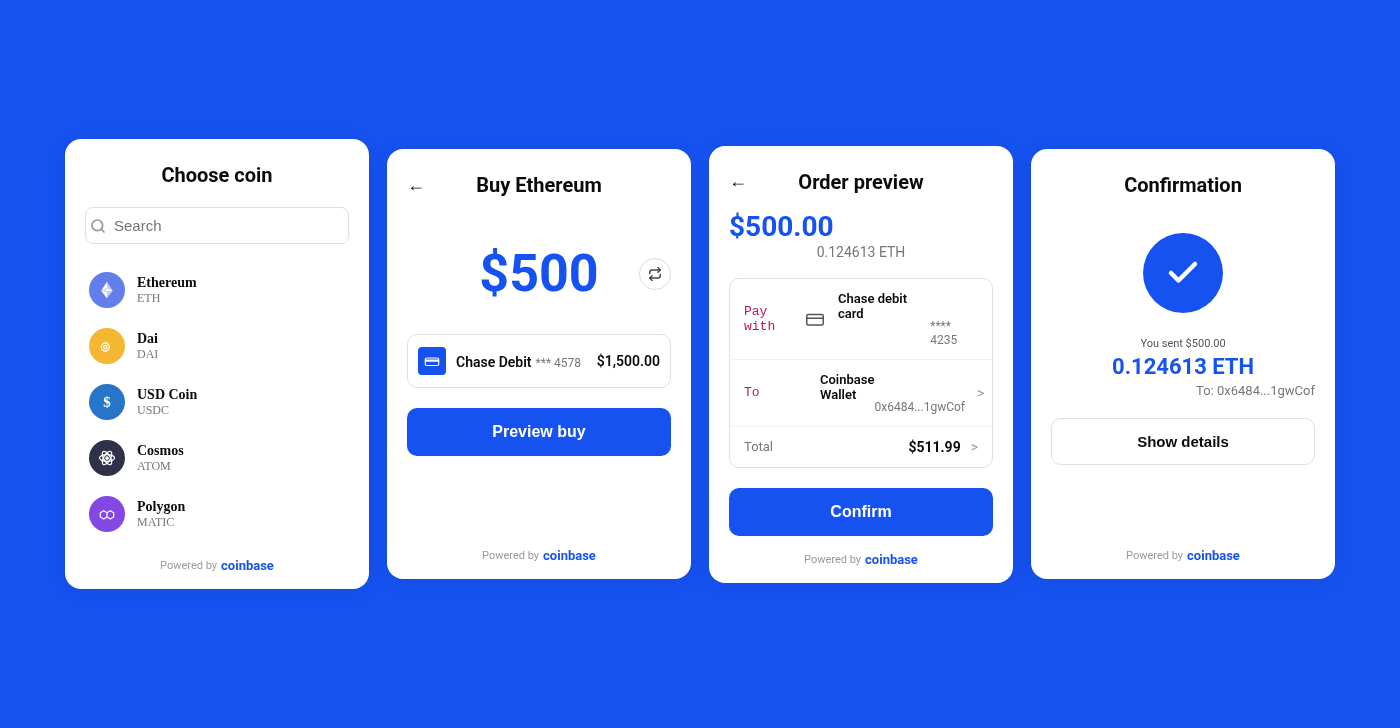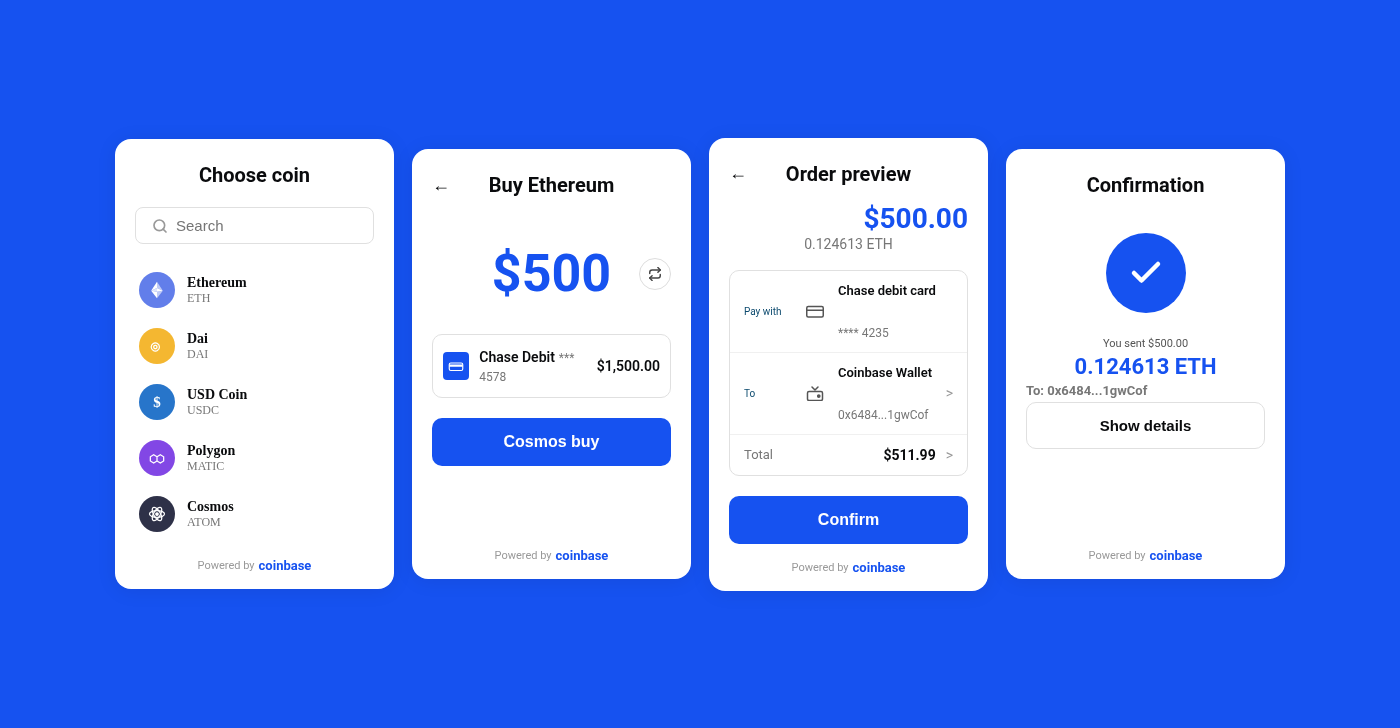--- a/index.html
+++ b/index.html
@@ -25,7 +25,7 @@
     .card {
       background: #fff;
       border-radius: 16px;
-      width: 279px;
+      width: 304px;
       min-height: 430px;
       padding: 24px 20px 16px;
       display: flex;

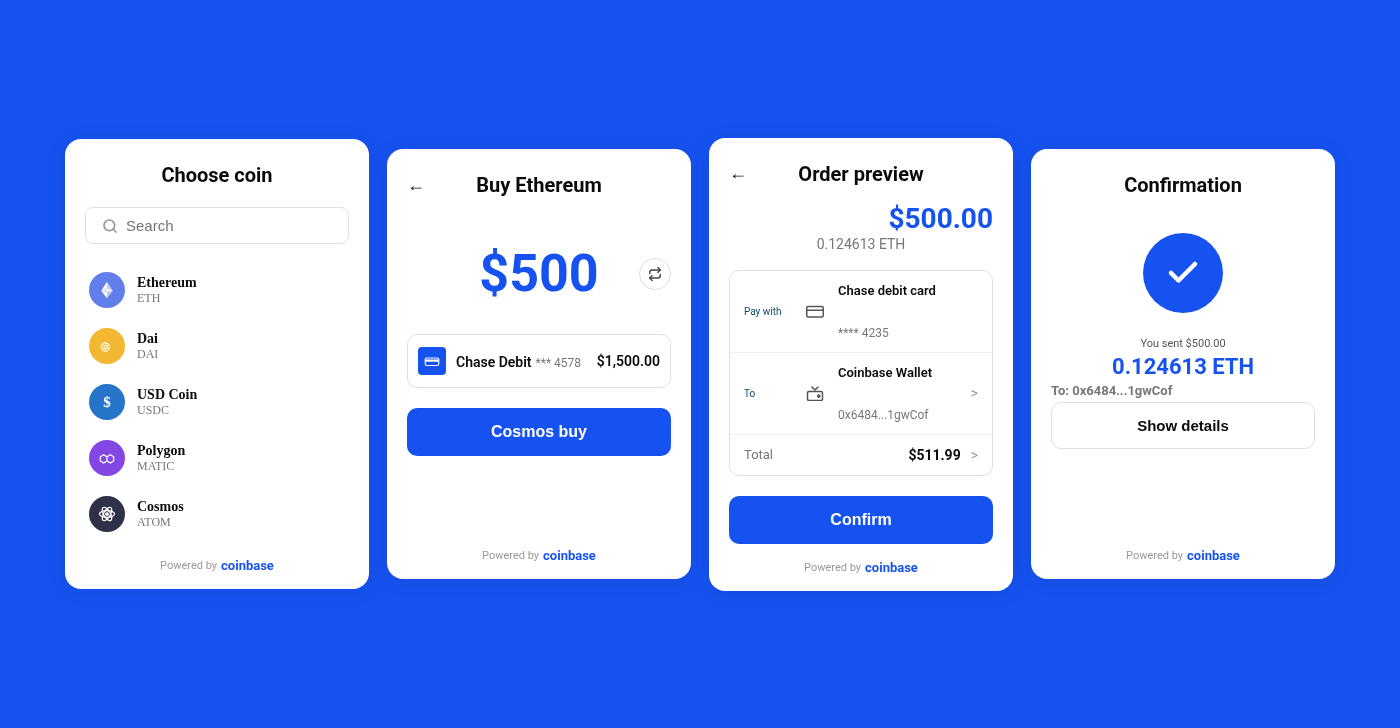--- a/index.html
+++ b/index.html
@@ -46,7 +46,7 @@
       align-items: center;
       border: 1.5px solid #e0e0e0;
       border-radius: 8px;
-      padding: 9px 16px;
+      padding: 9px 4px;
       margin-bottom: 18px;
       gap: 8px;
     }

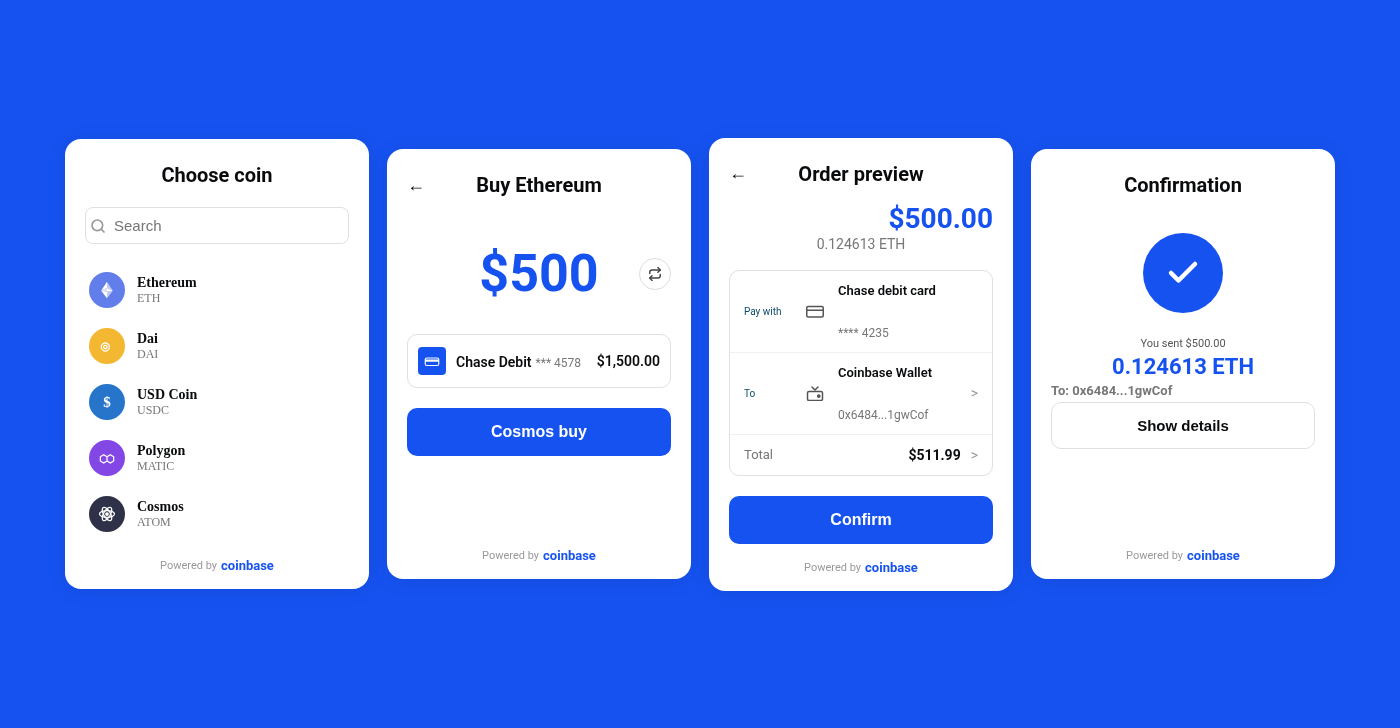--- a/index.html
+++ b/index.html
@@ -207,7 +207,7 @@
 
     
     .order-amount-main {
-      text-align: right;
+      text-align: left;
       font-size: 28px;
       font-weight: 700;
       color: #1652f0;

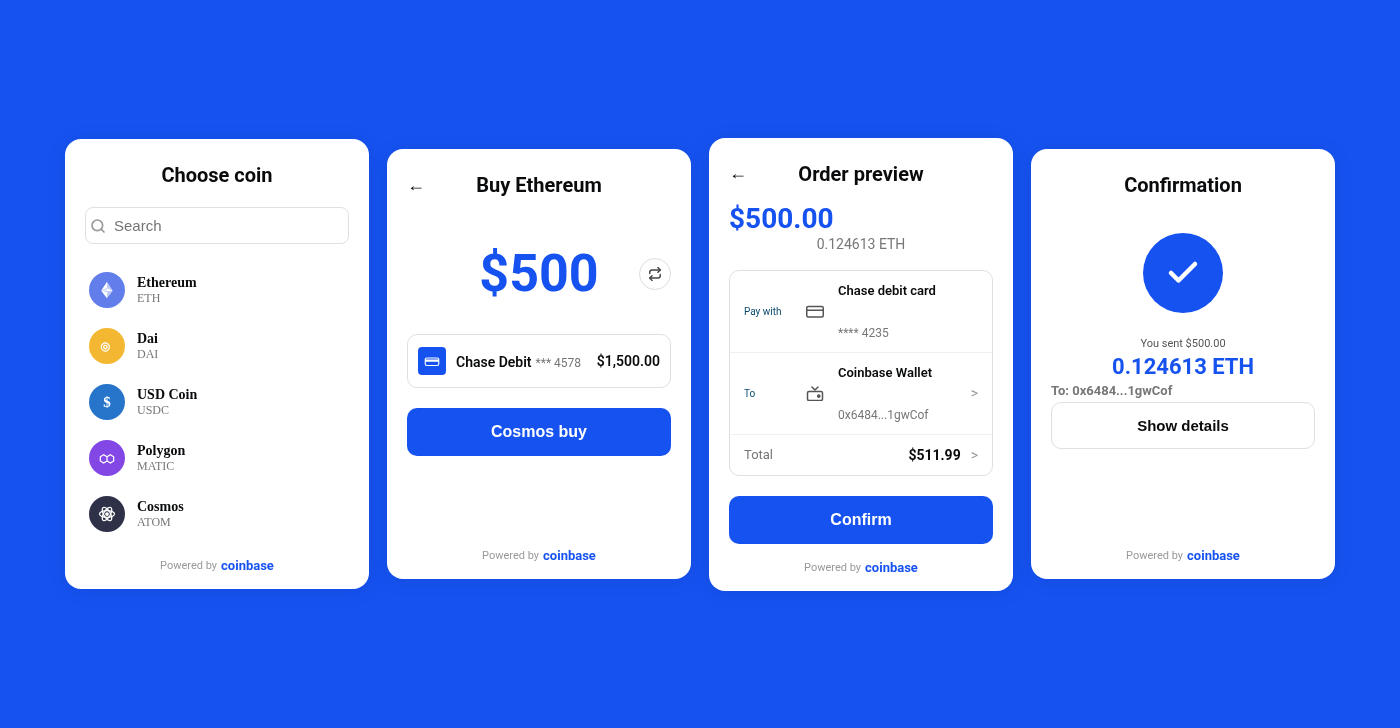--- a/index.html
+++ b/index.html
@@ -237,7 +237,7 @@
     .order-detail {
       flex: 1;
       display: flex;
-      flex-direction: column;
+      flex-direction: row;
     }
     .order-detail-name { font-size: 13px; font-weight: 600; color: #0a0b0d; }
     .order-detail-sub { font-size: 12px; color: #777; margin-top: 28px; }

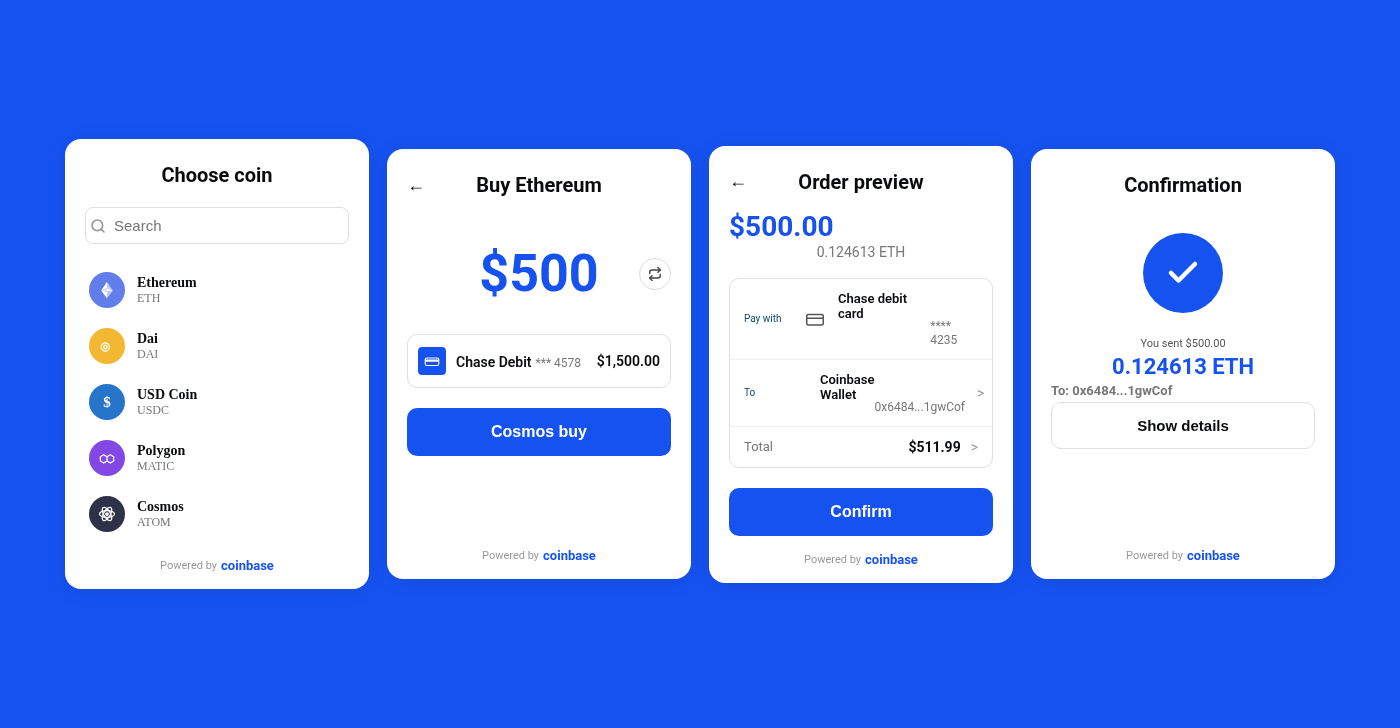--- a/index.html
+++ b/index.html
@@ -233,7 +233,7 @@
       border-bottom: 1px solid #f0f0f0;
     }
     .order-row:last-child { border-bottom: none; }
-    .order-label { font-size: 10px; color: #0c4a6e; width: 50px; flex-shrink: 0; }
+    .order-label { font-size: 13px; color: #be185d; width: 50px; flex-shrink: 0; font-family: Liberation Mono, monospace; }
     .order-detail {
       flex: 1;
       display: flex;

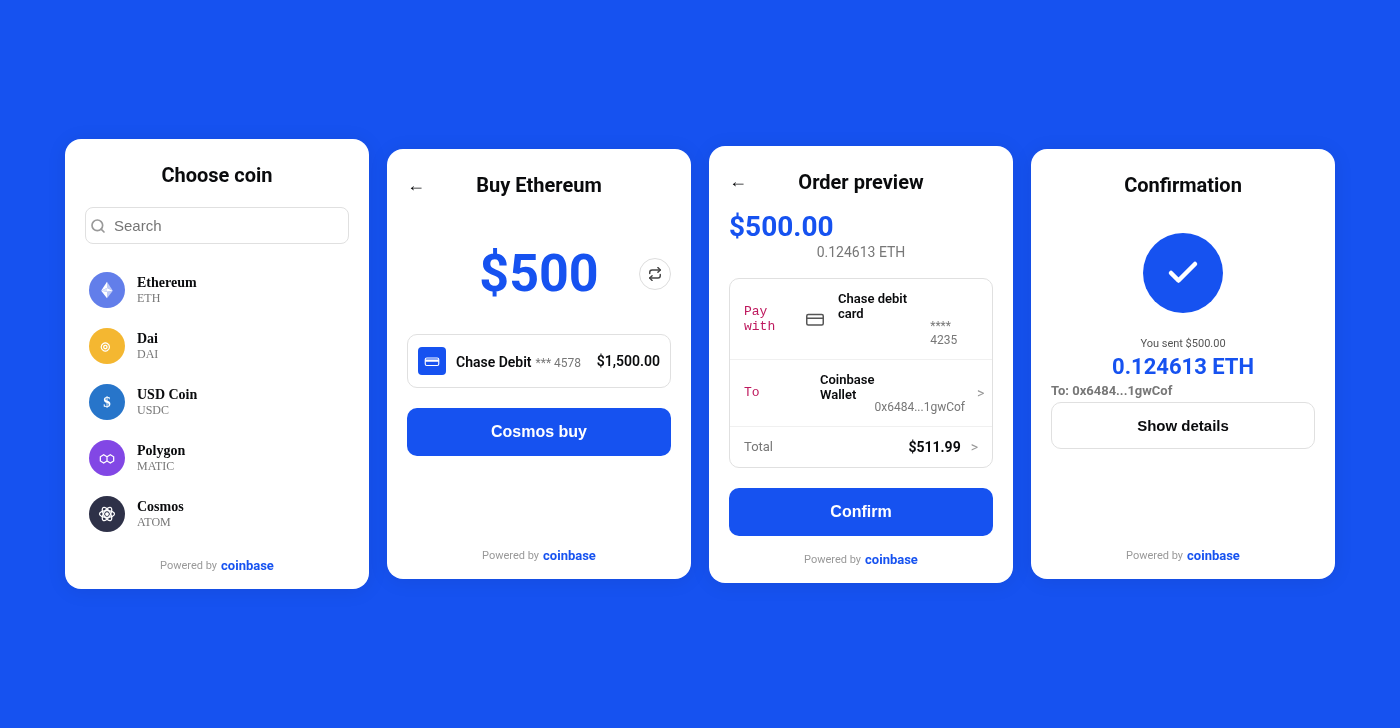--- a/index.html
+++ b/index.html
@@ -281,11 +281,10 @@
       margin-bottom: 4px;
     }
     .confirm-to {
-      text-align: left;
+      text-align: right;
       font-size: 13px;
       color: #777;
-      margin-bottom: 4px;
-      font-weight: bold;
+      margin-bottom: 20px;
     }
     .outline-btn {
       background: #fff;

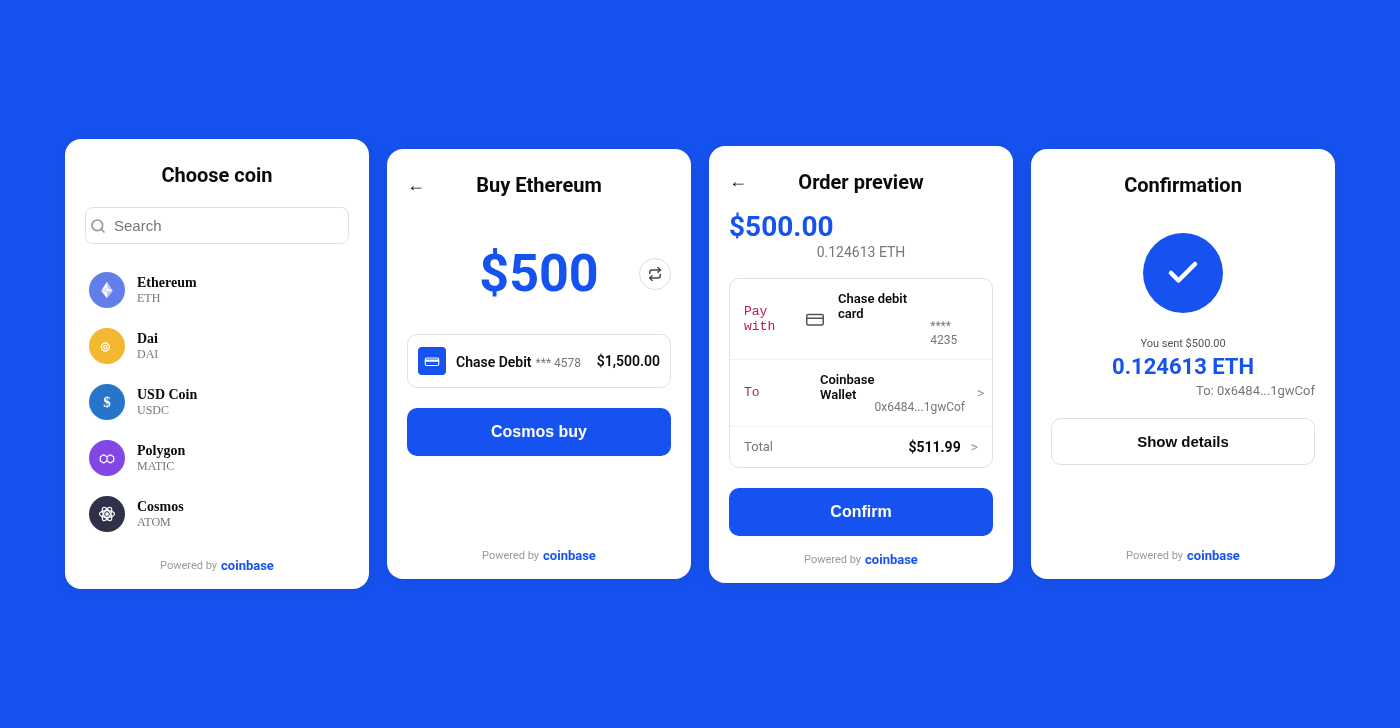--- a/index.html
+++ b/index.html
@@ -417,7 +417,7 @@
       </div>
       <span class="payment-amount">$1,500.00</span>
     </div>
-    <button class="primary-btn">Cosmos buy</button>
+    <button class="primary-btn">Preview buy</button>
     <div class="powered-by">
       <span>Powered by</span>
       <span class="coinbase-text">coinbase</span>

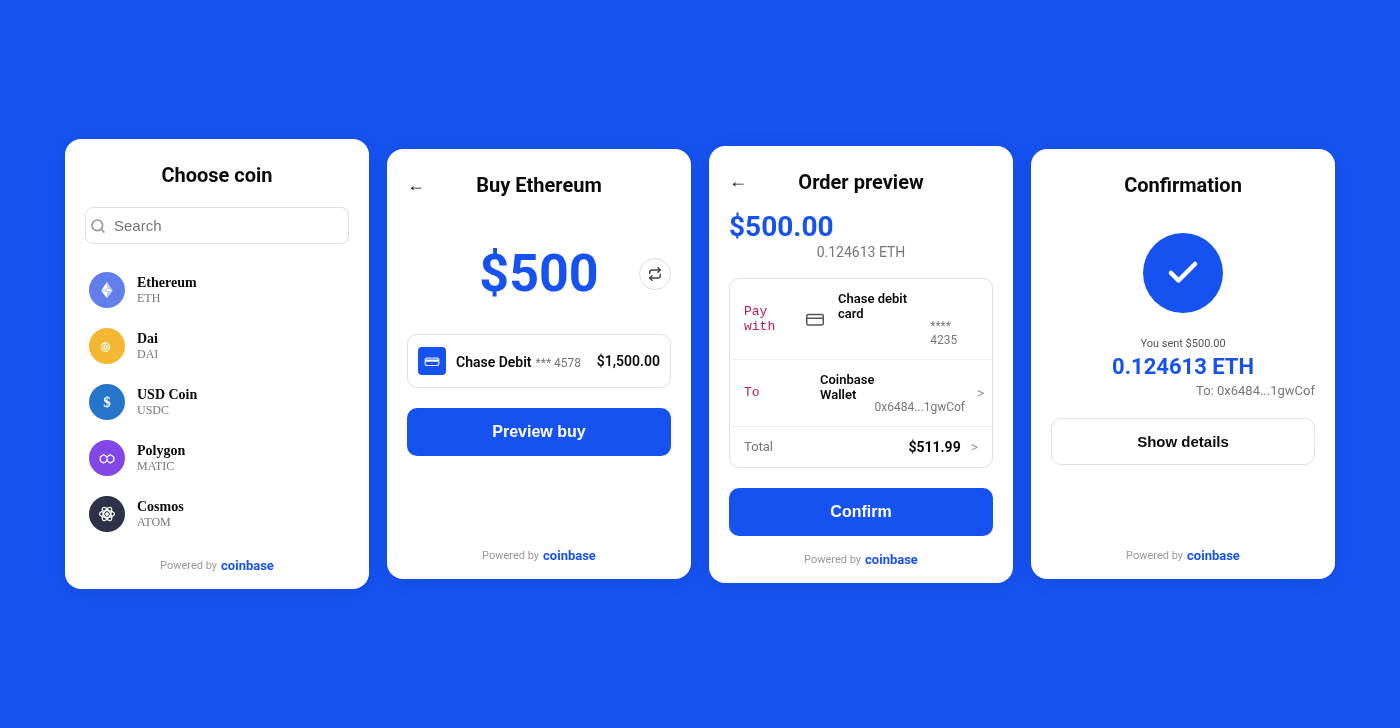--- a/index.html
+++ b/index.html
@@ -354,18 +354,6 @@
       </div>
 
       <div class="coin-item">
-        <div class="coin-icon icon-matic">
-          <svg width="20" height="20" viewBox="0 0 24 24" fill="white">
-            <path d="M16,8 L20,10.5 L20,15.5 L16,18 L12,15.5 L12,10.5 Z M12,10.5 L8,8 L4,10.5 L4,15.5 L8,18 L12,15.5" stroke="white" stroke-width="1.5" fill="none"></path>
-          </svg>
-        </div>
-        <div class="coin-info">
-          <span class="coin-name">Polygon</span>
-          <span class="coin-symbol">MATIC</span>
-        </div>
-      </div>
-
-      <div class="coin-item">
         <div class="coin-icon icon-atom">
           <svg width="20" height="20" viewBox="0 0 24 24" fill="none" stroke="white" stroke-width="1.5">
             <ellipse cx="12" cy="12" rx="9" ry="4" transform="rotate(0 12 12)"></ellipse>
@@ -377,6 +365,18 @@
         <div class="coin-info">
           <span class="coin-name">Cosmos</span>
           <span class="coin-symbol">ATOM</span>
+        </div>
+      </div>
+
+      <div class="coin-item">
+        <div class="coin-icon icon-matic">
+          <svg width="20" height="20" viewBox="0 0 24 24" fill="white">
+            <path d="M16,8 L20,10.5 L20,15.5 L16,18 L12,15.5 L12,10.5 Z M12,10.5 L8,8 L4,10.5 L4,15.5 L8,18 L12,15.5" stroke="white" stroke-width="1.5" fill="none"></path>
+          </svg>
+        </div>
+        <div class="coin-info">
+          <span class="coin-name">Polygon</span>
+          <span class="coin-symbol">MATIC</span>
         </div>
       </div>
     </div>

